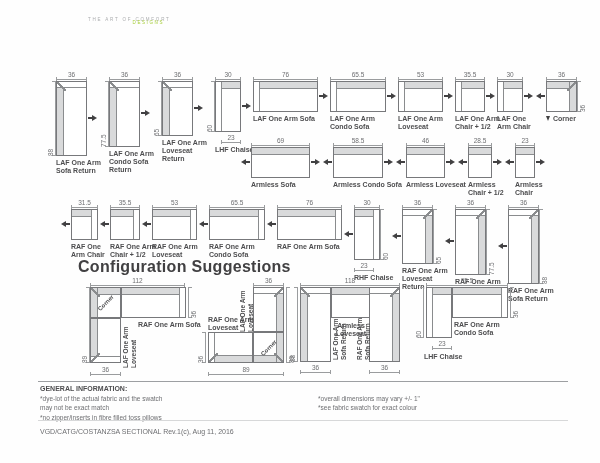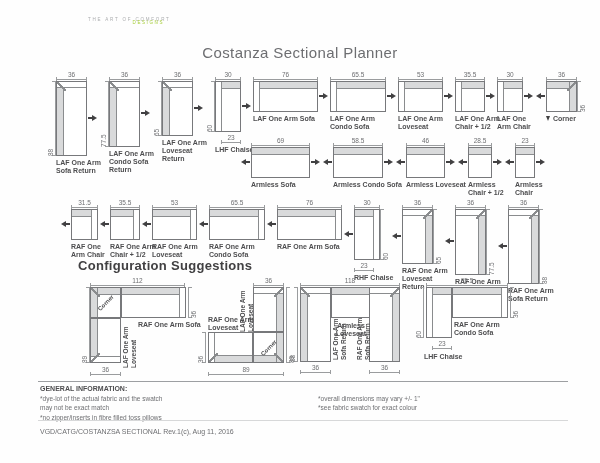--- a/index.html
+++ b/index.html
@@ -87,7 +87,6 @@
     <div class="designs">DESIGNS</div>
   </div>
 
-  <h1 class="title">Costanza Sectional Planner</h1>
 
   <div id="rows">
       <div class="prow" style="left: 46px; top: 70px;">

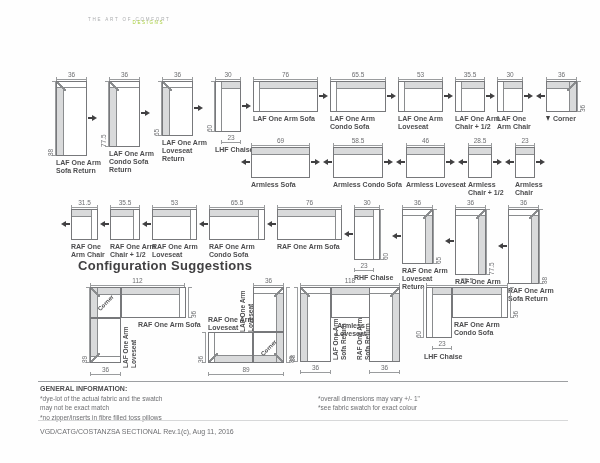--- a/index.html
+++ b/index.html
@@ -65,7 +65,7 @@
         justify-content:center;transform:rotate(-45deg);font-size:6px;font-weight:bold;color:#4d4d4f;}
   .cfg{position:absolute;}
   
-  .cfg-head{position:absolute;left:78px;top:258px;margin:0;font-size:13px;
+  .cfg-head{position:absolute;left:78px;top:258px;margin:0;font-size:16px;
             font-weight:bold;color:#414042;letter-spacing:0.3px;}
   
   .rule{position:absolute;left:38px;width:530px;height:1px;}

